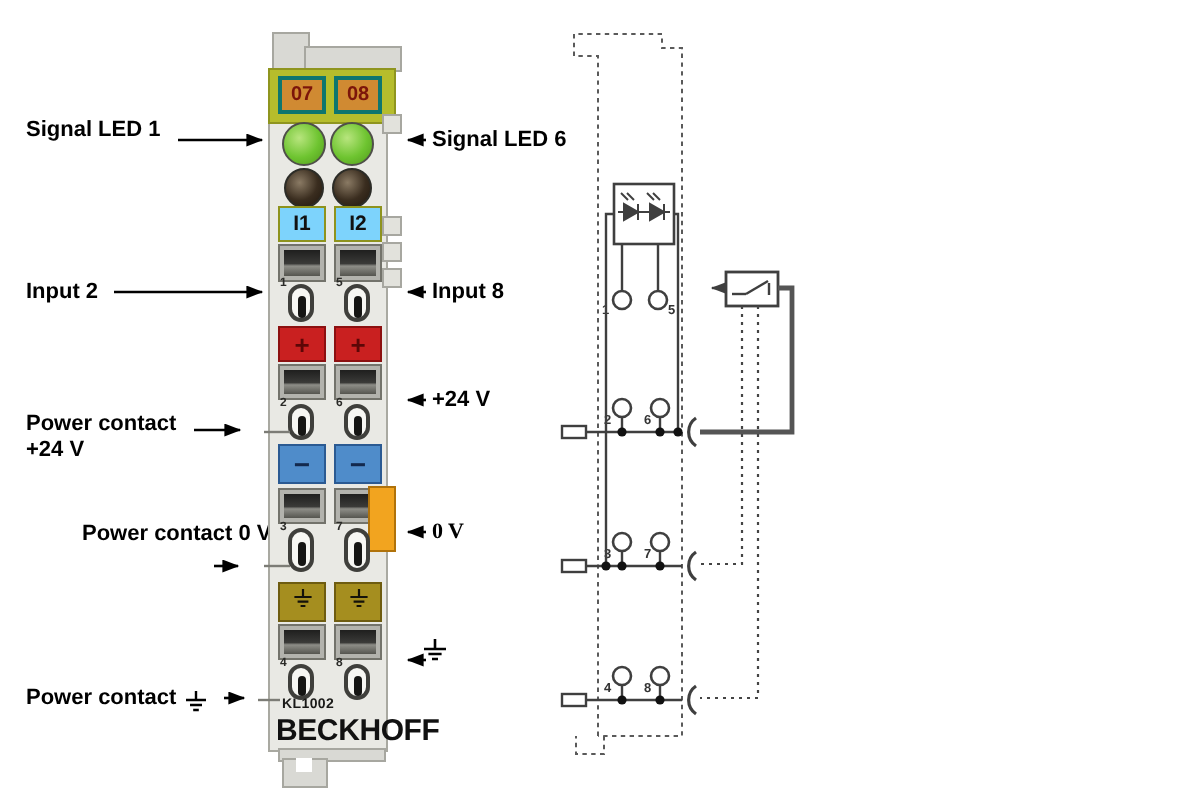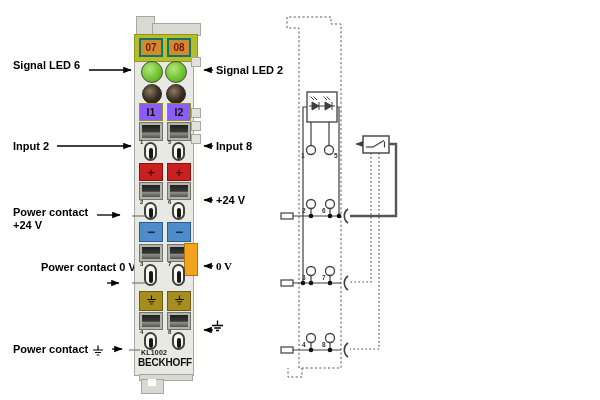--- a/index.html
+++ b/index.html
@@ -41,7 +41,7 @@
 
 <div id="canvas">
 
-  <div class="lbl" style="left:13px;top:59px;">Signal LED 6</div>
+  <div class="lbl" style="left:13px;top:59px;">Signal LED 1</div>
   <div class="lbl" style="left:13px;top:140px;">Input 2</div>
   <div class="lbl" style="left:13px;top:206px;">
     <span style="display:block;">Power contact</span>

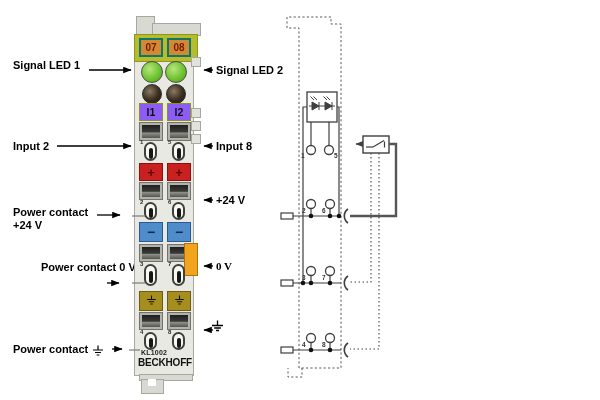--- a/index.html
+++ b/index.html
@@ -57,7 +57,7 @@
     </span>
   </div>
 
-  <div class="lbl" style="left:216px;top:64px;">Signal LED 2</div>
+  <div class="lbl" style="left:216px;top:64px;">Signal LED 6</div>
   <div class="lbl" style="left:216px;top:140px;">Input 8</div>
   <div class="lbl" style="left:216px;top:194px;">+24 V</div>
   <div class="lbl" style="left:216px;top:260px;font-family:Liberation Serif, serif;">0 V</div>

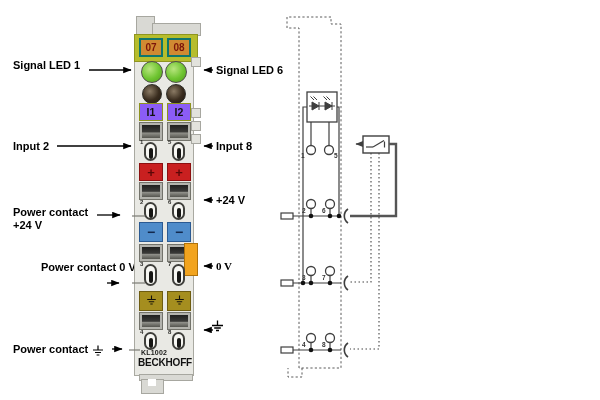--- a/index.html
+++ b/index.html
@@ -17,7 +17,7 @@
   .led{border-radius:50%;}
   .led-green{background:radial-gradient(circle at 38% 35%, #b8e57e, #6ec430 55%, #51991d 100%);border:1px solid #4f4f49;}
   .led-dark{background:radial-gradient(circle at 38% 35%, #8a7a64, #3a2d1f 55%, #20170e 100%);border:1px solid #2c2c27;}
-  .chan{display:flex;align-items:center;justify-content:center;background:#8b5cf6;border:1px solid #8e931d;
+  .chan{display:flex;align-items:center;justify-content:center;background:#7dd3fc;border:1px solid #8e931d;
         color:#111;font-size:10.5px;font-weight:bold;box-sizing:border-box;}
   .slot{background:#b3b3ad;border:1px solid #73736b;box-sizing:border-box;}
   .slot-in{position:absolute;left:2px;right:2px;top:2px;bottom:2px;

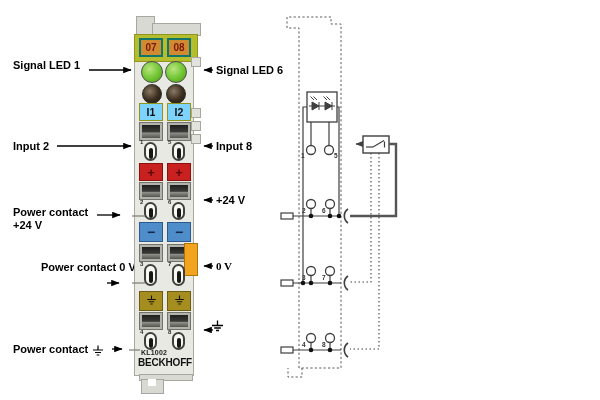--- a/index.html
+++ b/index.html
@@ -32,7 +32,7 @@
   .term-pe{background:#a58e1f;border:1px solid #6e5c10;}
   .otab{background:#f2a41f;border:1px solid #b0720a;}
   .brand-model{position:absolute;font-size:7px;font-weight:bold;color:#1a1a18;letter-spacing:0.2px;}
-  .brand-name{position:absolute;font-size:10px;font-weight:800;color:#111;letter-spacing:-0.2px;}
+  .brand-name{position:absolute;font-size:15px;font-weight:800;color:#111;letter-spacing:-0.2px;}
   .cnum{position:absolute;font-size:6.5px;color:#333;font-weight:bold;}
   svg.layer{position:absolute;left:0;top:0;pointer-events:none;}
 </style>

